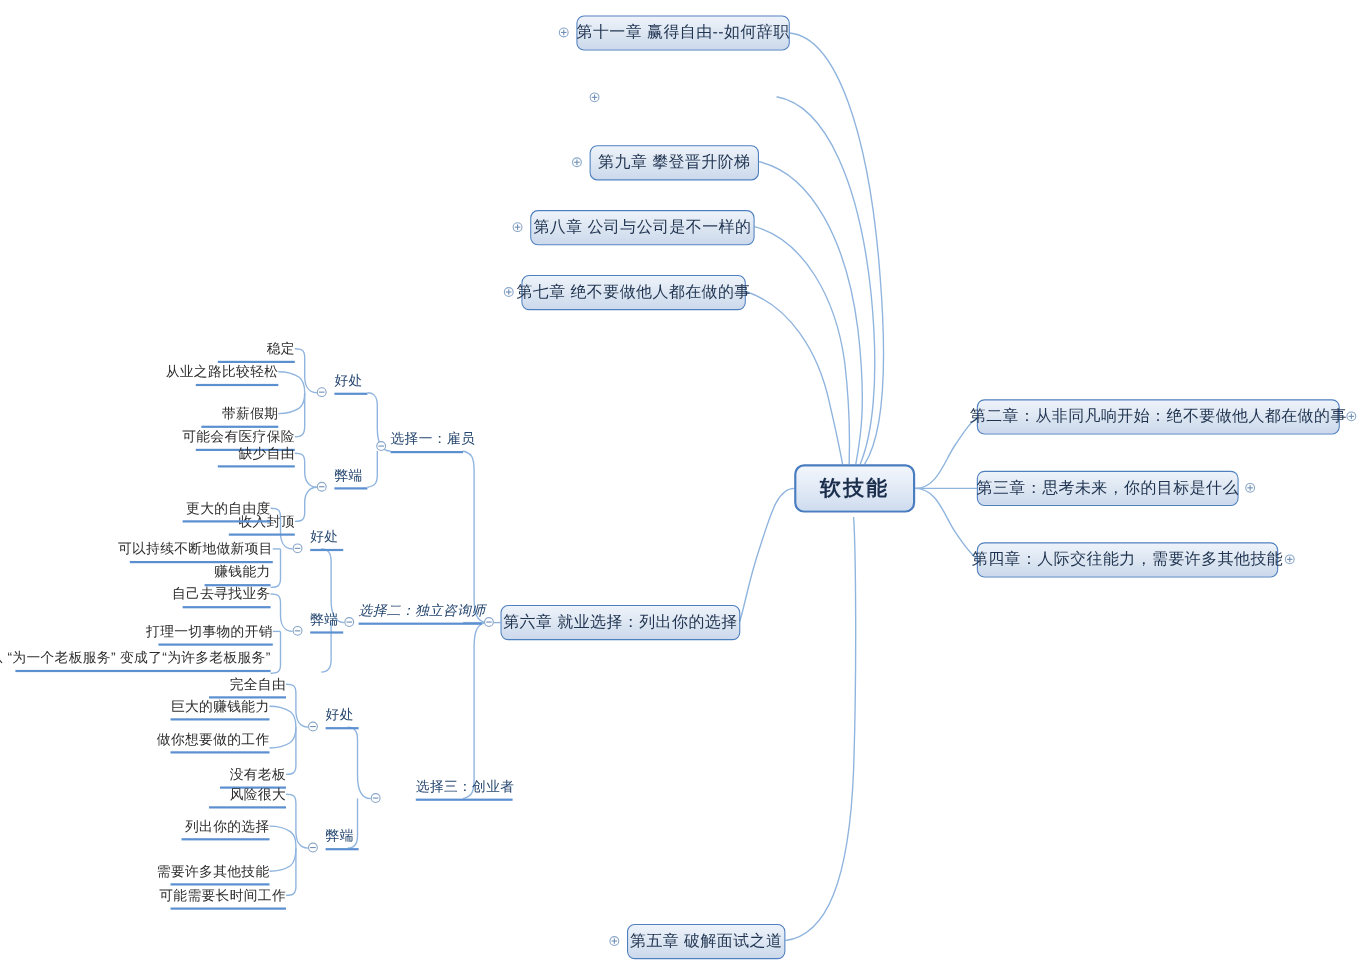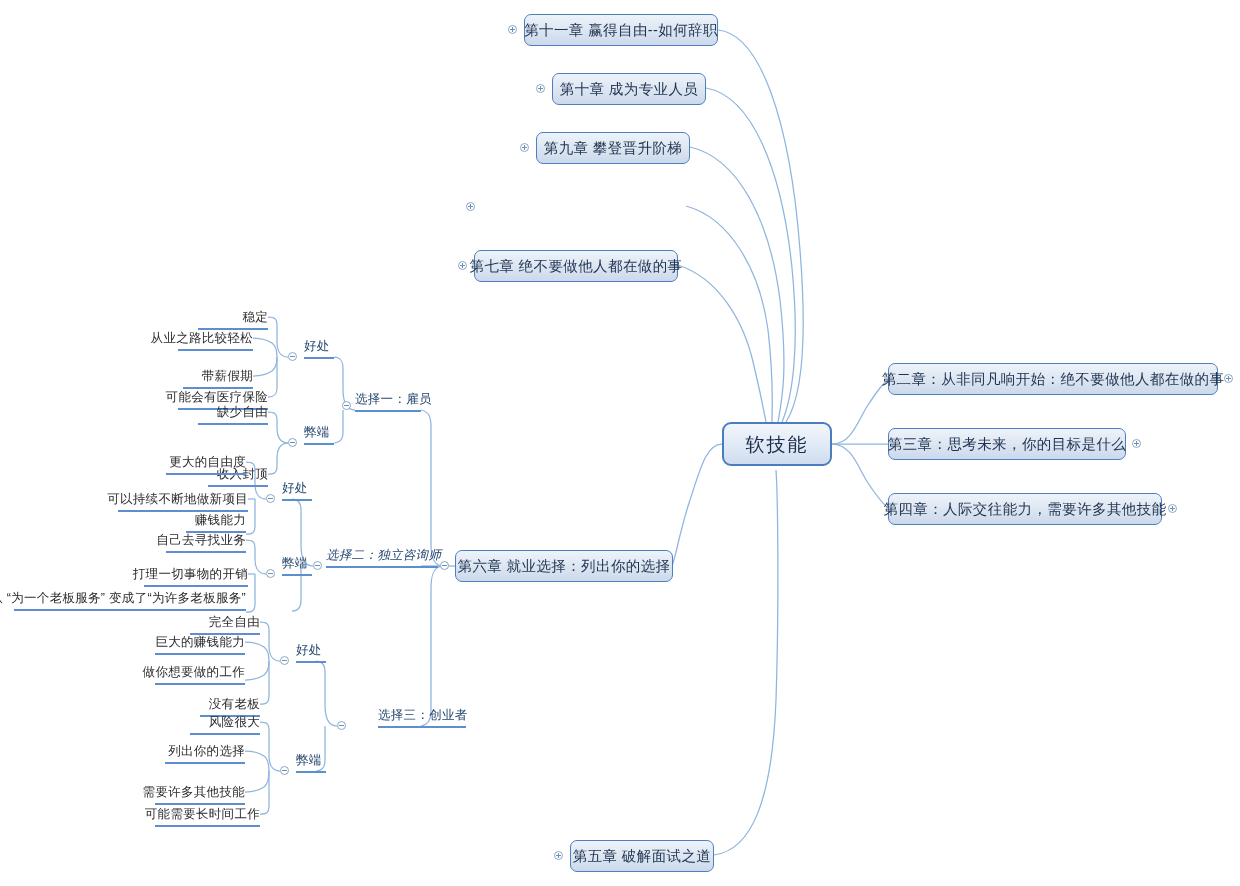--- a/index.html
+++ b/index.html
@@ -172,7 +172,6 @@
   <div class="box-node" style="left:524px; top:14px; width:194px; height:32px;">第十一章 赢得自由--如何辞职</div>
   <div class="toggle plus" style="left:508px; top:25px;"></div>
 
-  <div class="box-node" style="left:552px; top:73px; width:154px; height:32px;">第十章 成为专业人员</div>
   <div class="toggle plus" style="left:536px; top:84px;"></div>
 
   <div class="box-node" style="left:536px; top:132px; width:154px; height:32px;">第九章 攀登晋升阶梯</div>

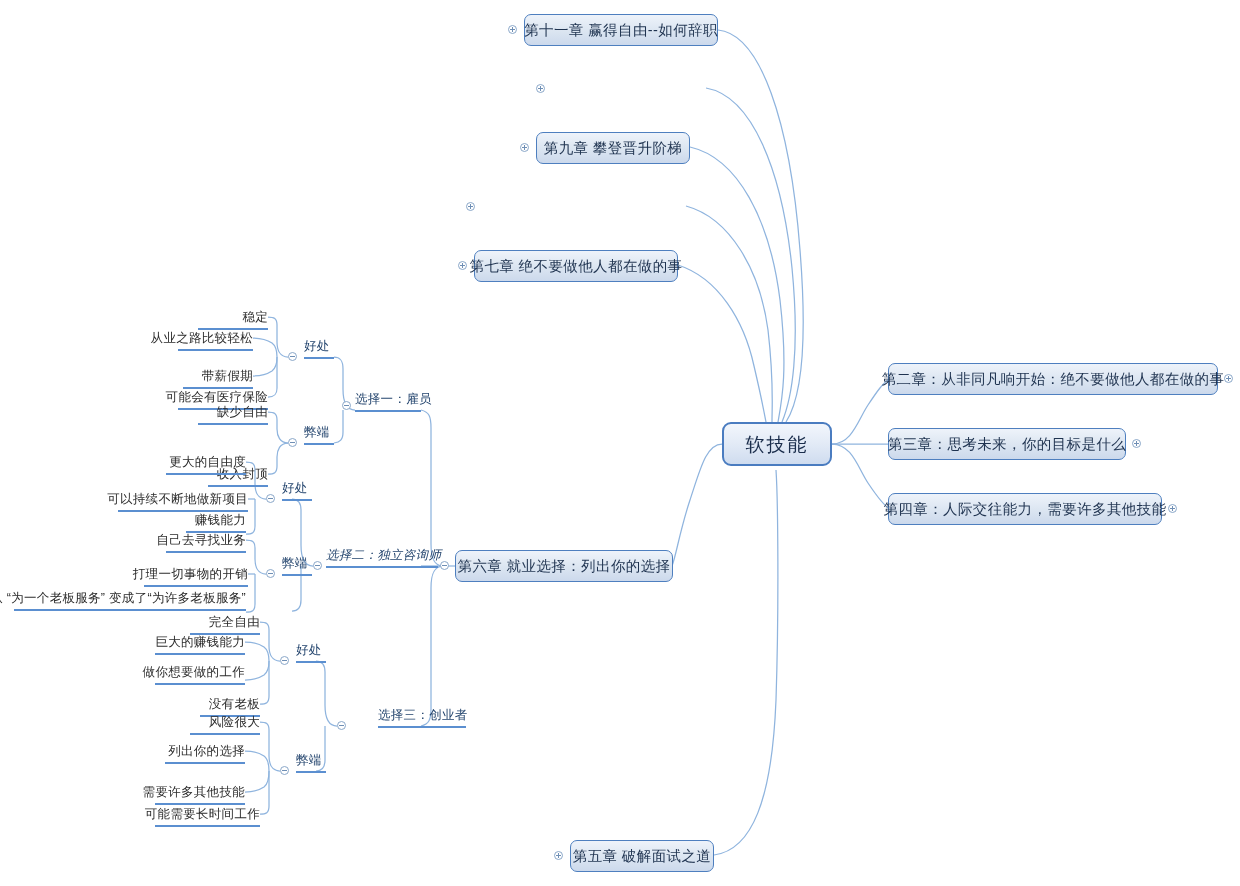--- a/index.html
+++ b/index.html
@@ -177,6 +177,7 @@
   <div class="box-node" style="left:536px; top:132px; width:154px; height:32px;">第九章 攀登晋升阶梯</div>
   <div class="toggle plus" style="left:520px; top:143px;"></div>
 
+  <div class="box-node" style="left:482px; top:191px; width:204px; height:32px;">第八章 公司与公司是不一样的</div>
   <div class="toggle plus" style="left:466px; top:202px;"></div>
 
   <div class="box-node" style="left:474px; top:250px; width:204px; height:32px;">第七章 绝不要做他人都在做的事</div>

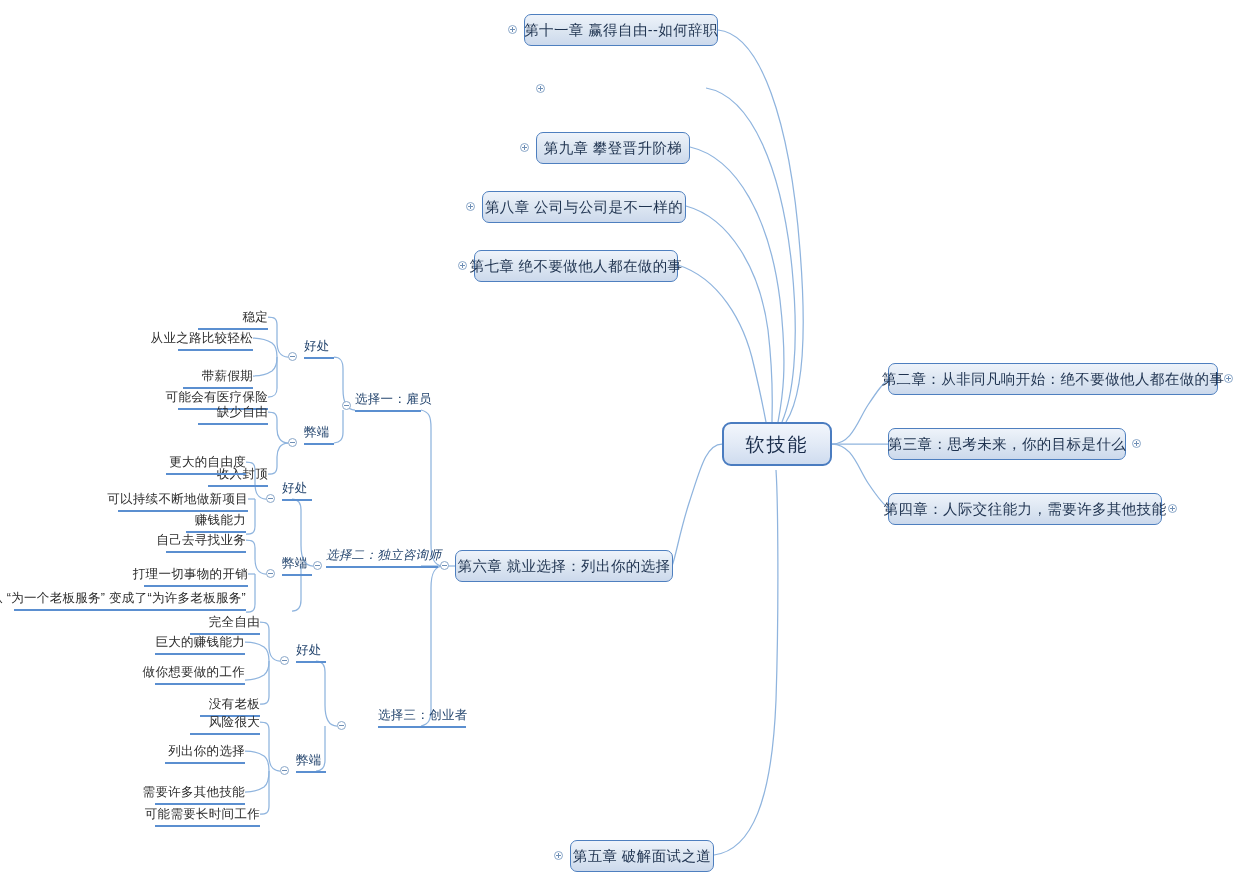--- a/index.html
+++ b/index.html
@@ -48,7 +48,7 @@
     border: 2.6px solid #4a7cc0;
     border-radius: 9px;
     font-size: 19px;
-    font-weight: normal;
+    font-weight: bold;
     letter-spacing: 2px;
     color: #1b2e4c;
   }

